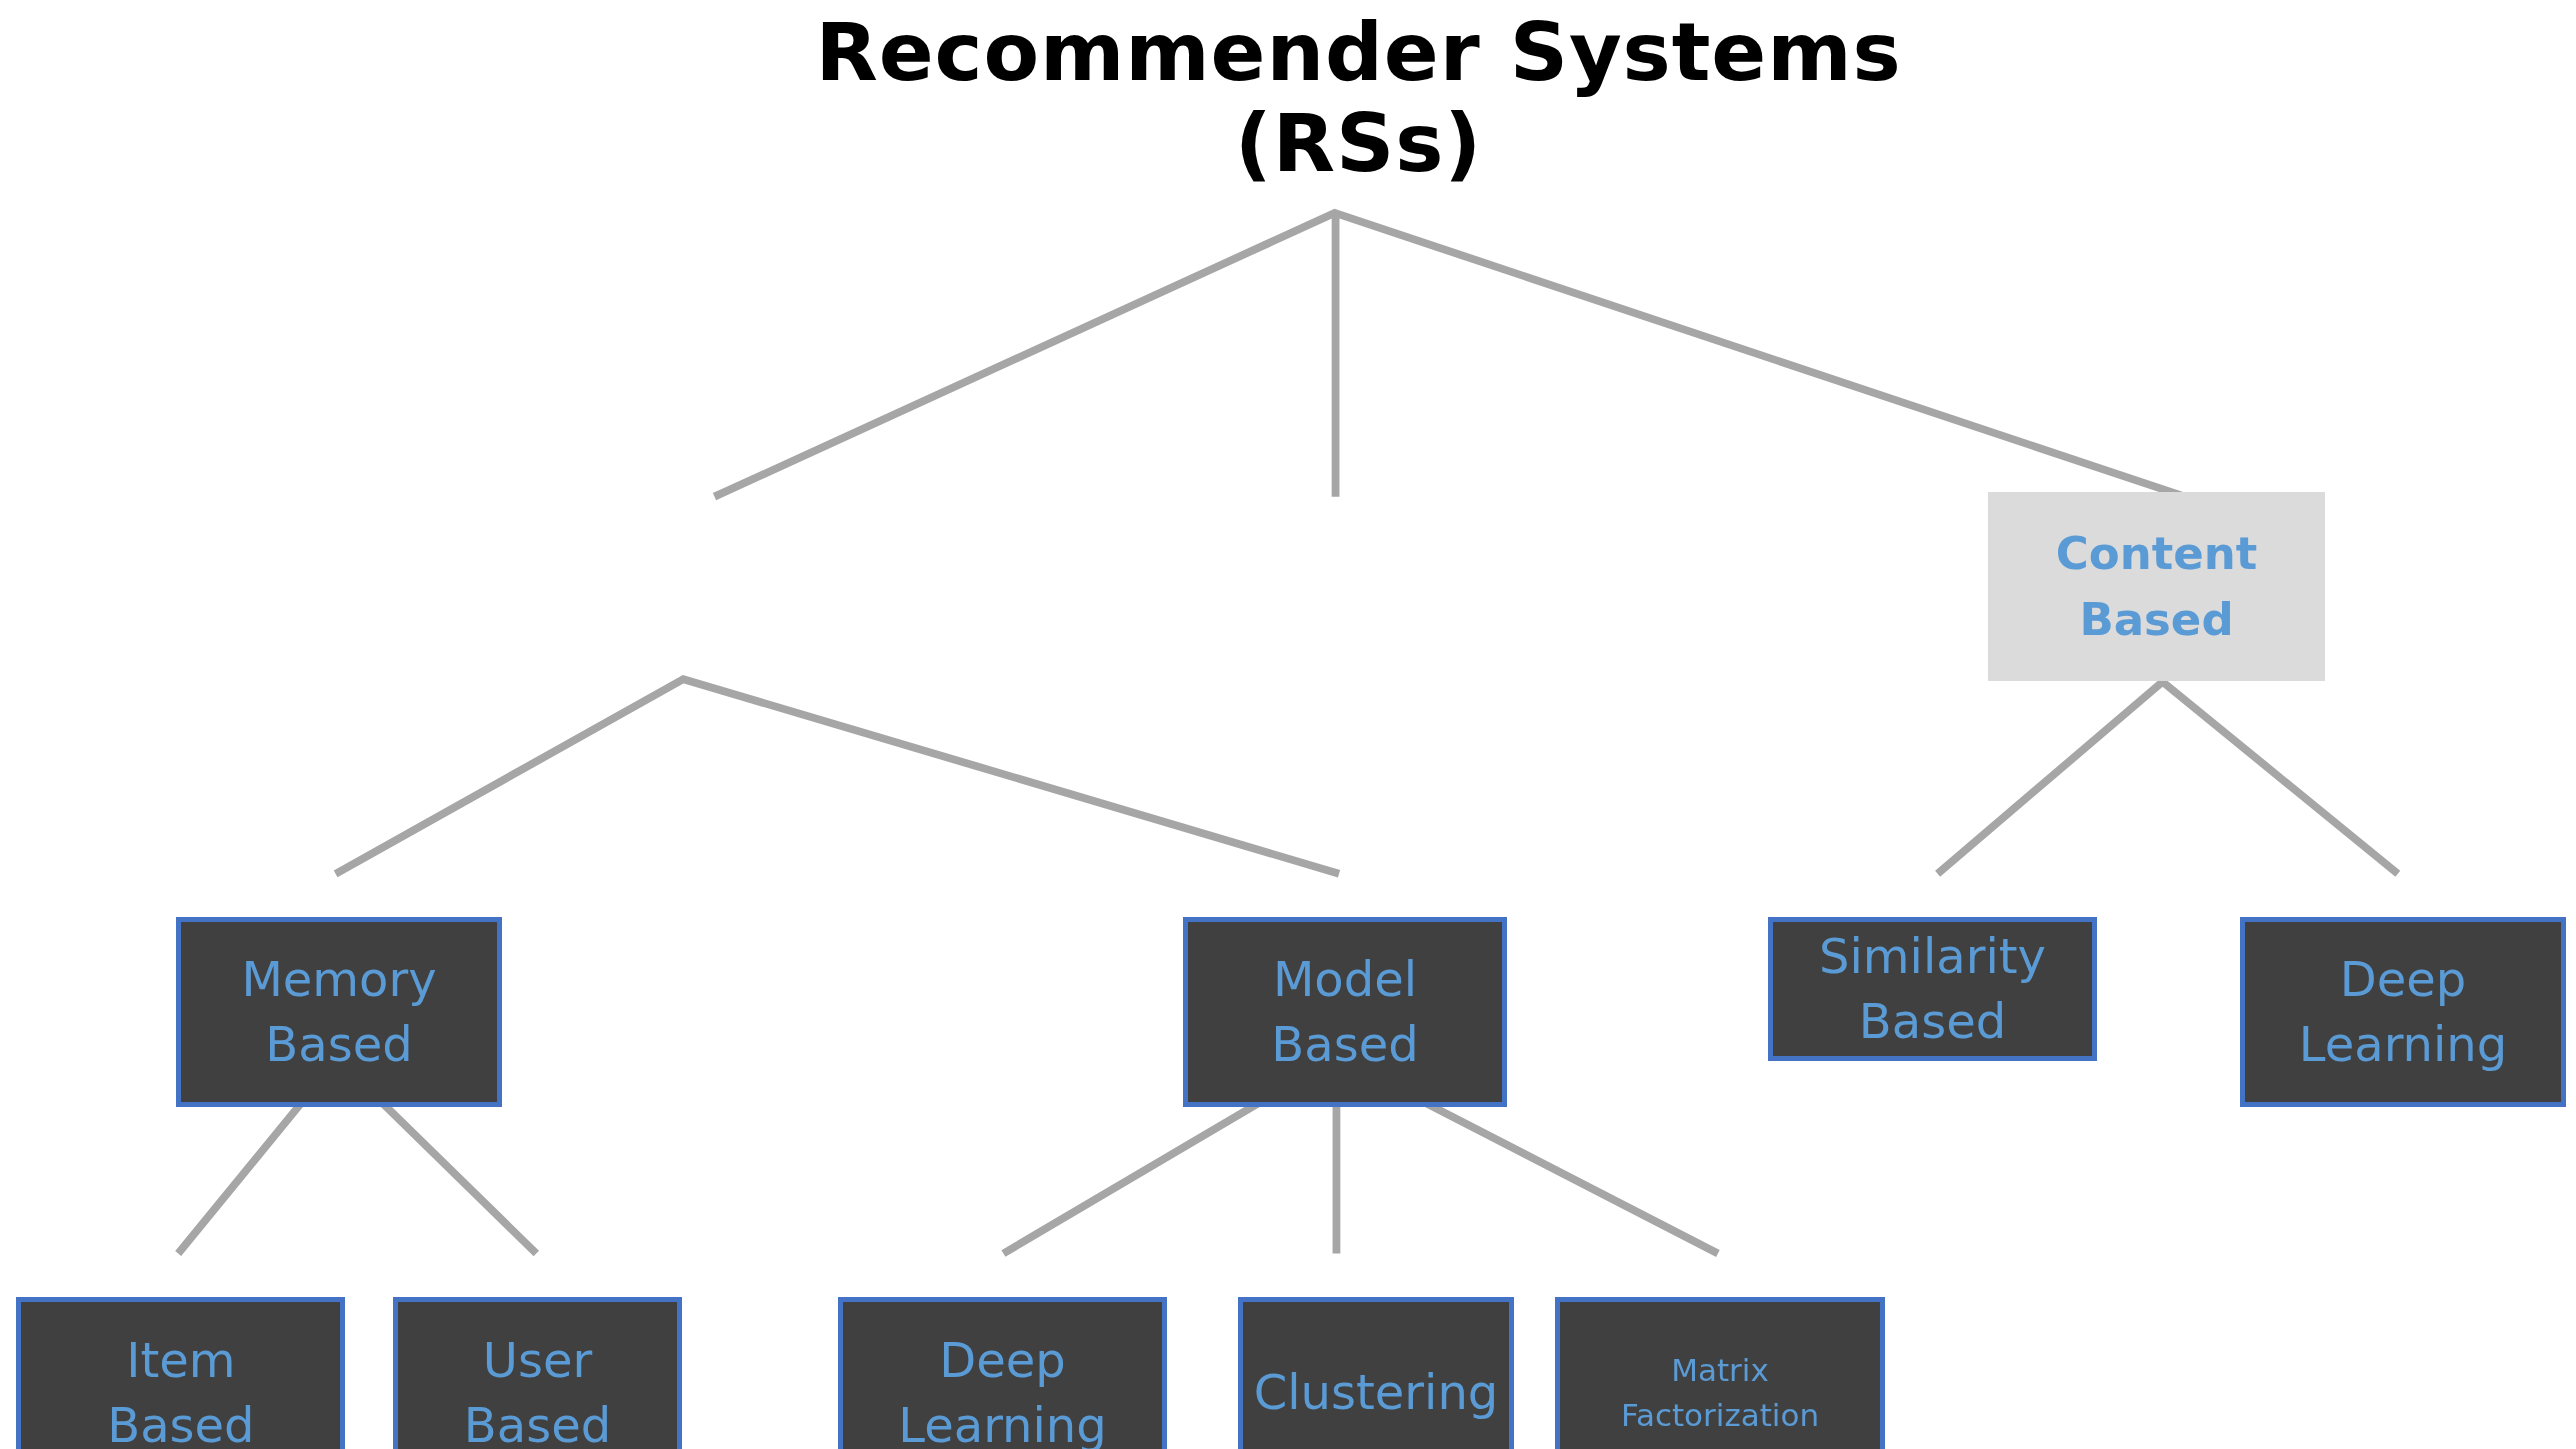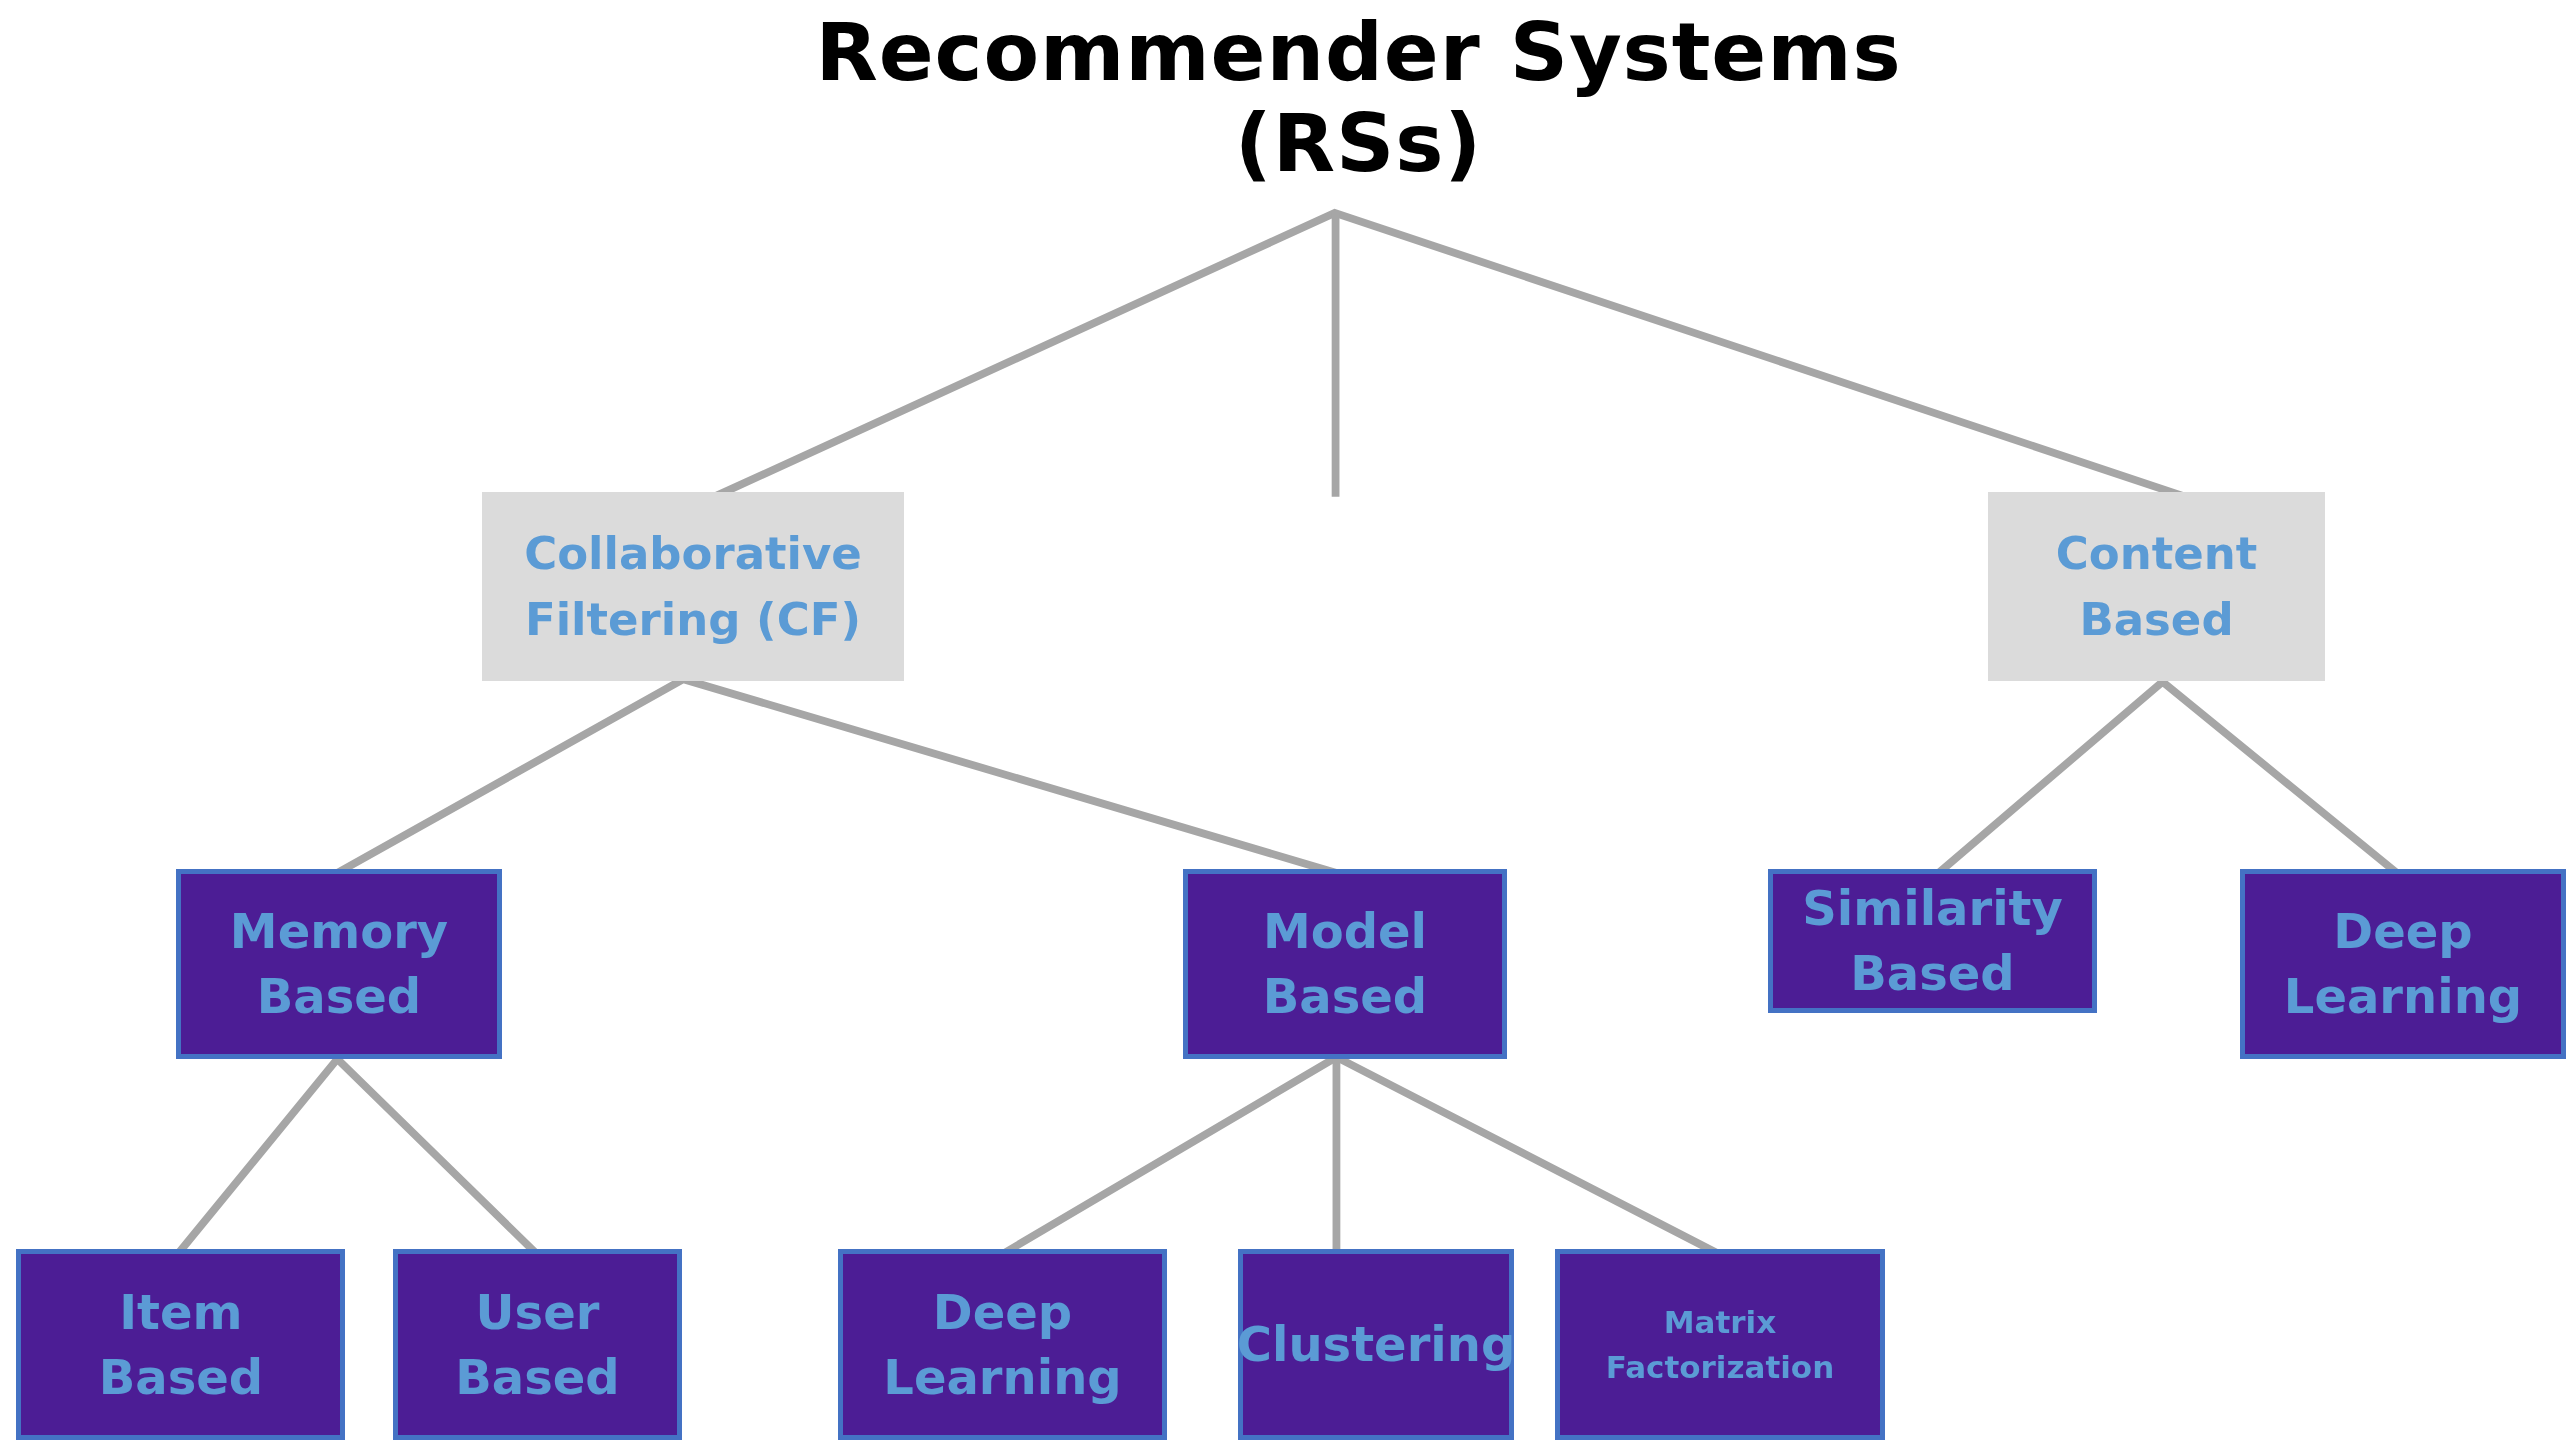--- a/index.html
+++ b/index.html
@@ -77,8 +77,6 @@
   <div class="title">Recommender Systems
 (RSs)</div>
 
-  <div class="node l1" style="left:482px;top:492px;width:422px;height:189px">Collaborative
-Filtering (CF)</div>
   <div class="node l1" style="left:1988px;top:492px;width:337px;height:189px">Content
 Based</div>
 

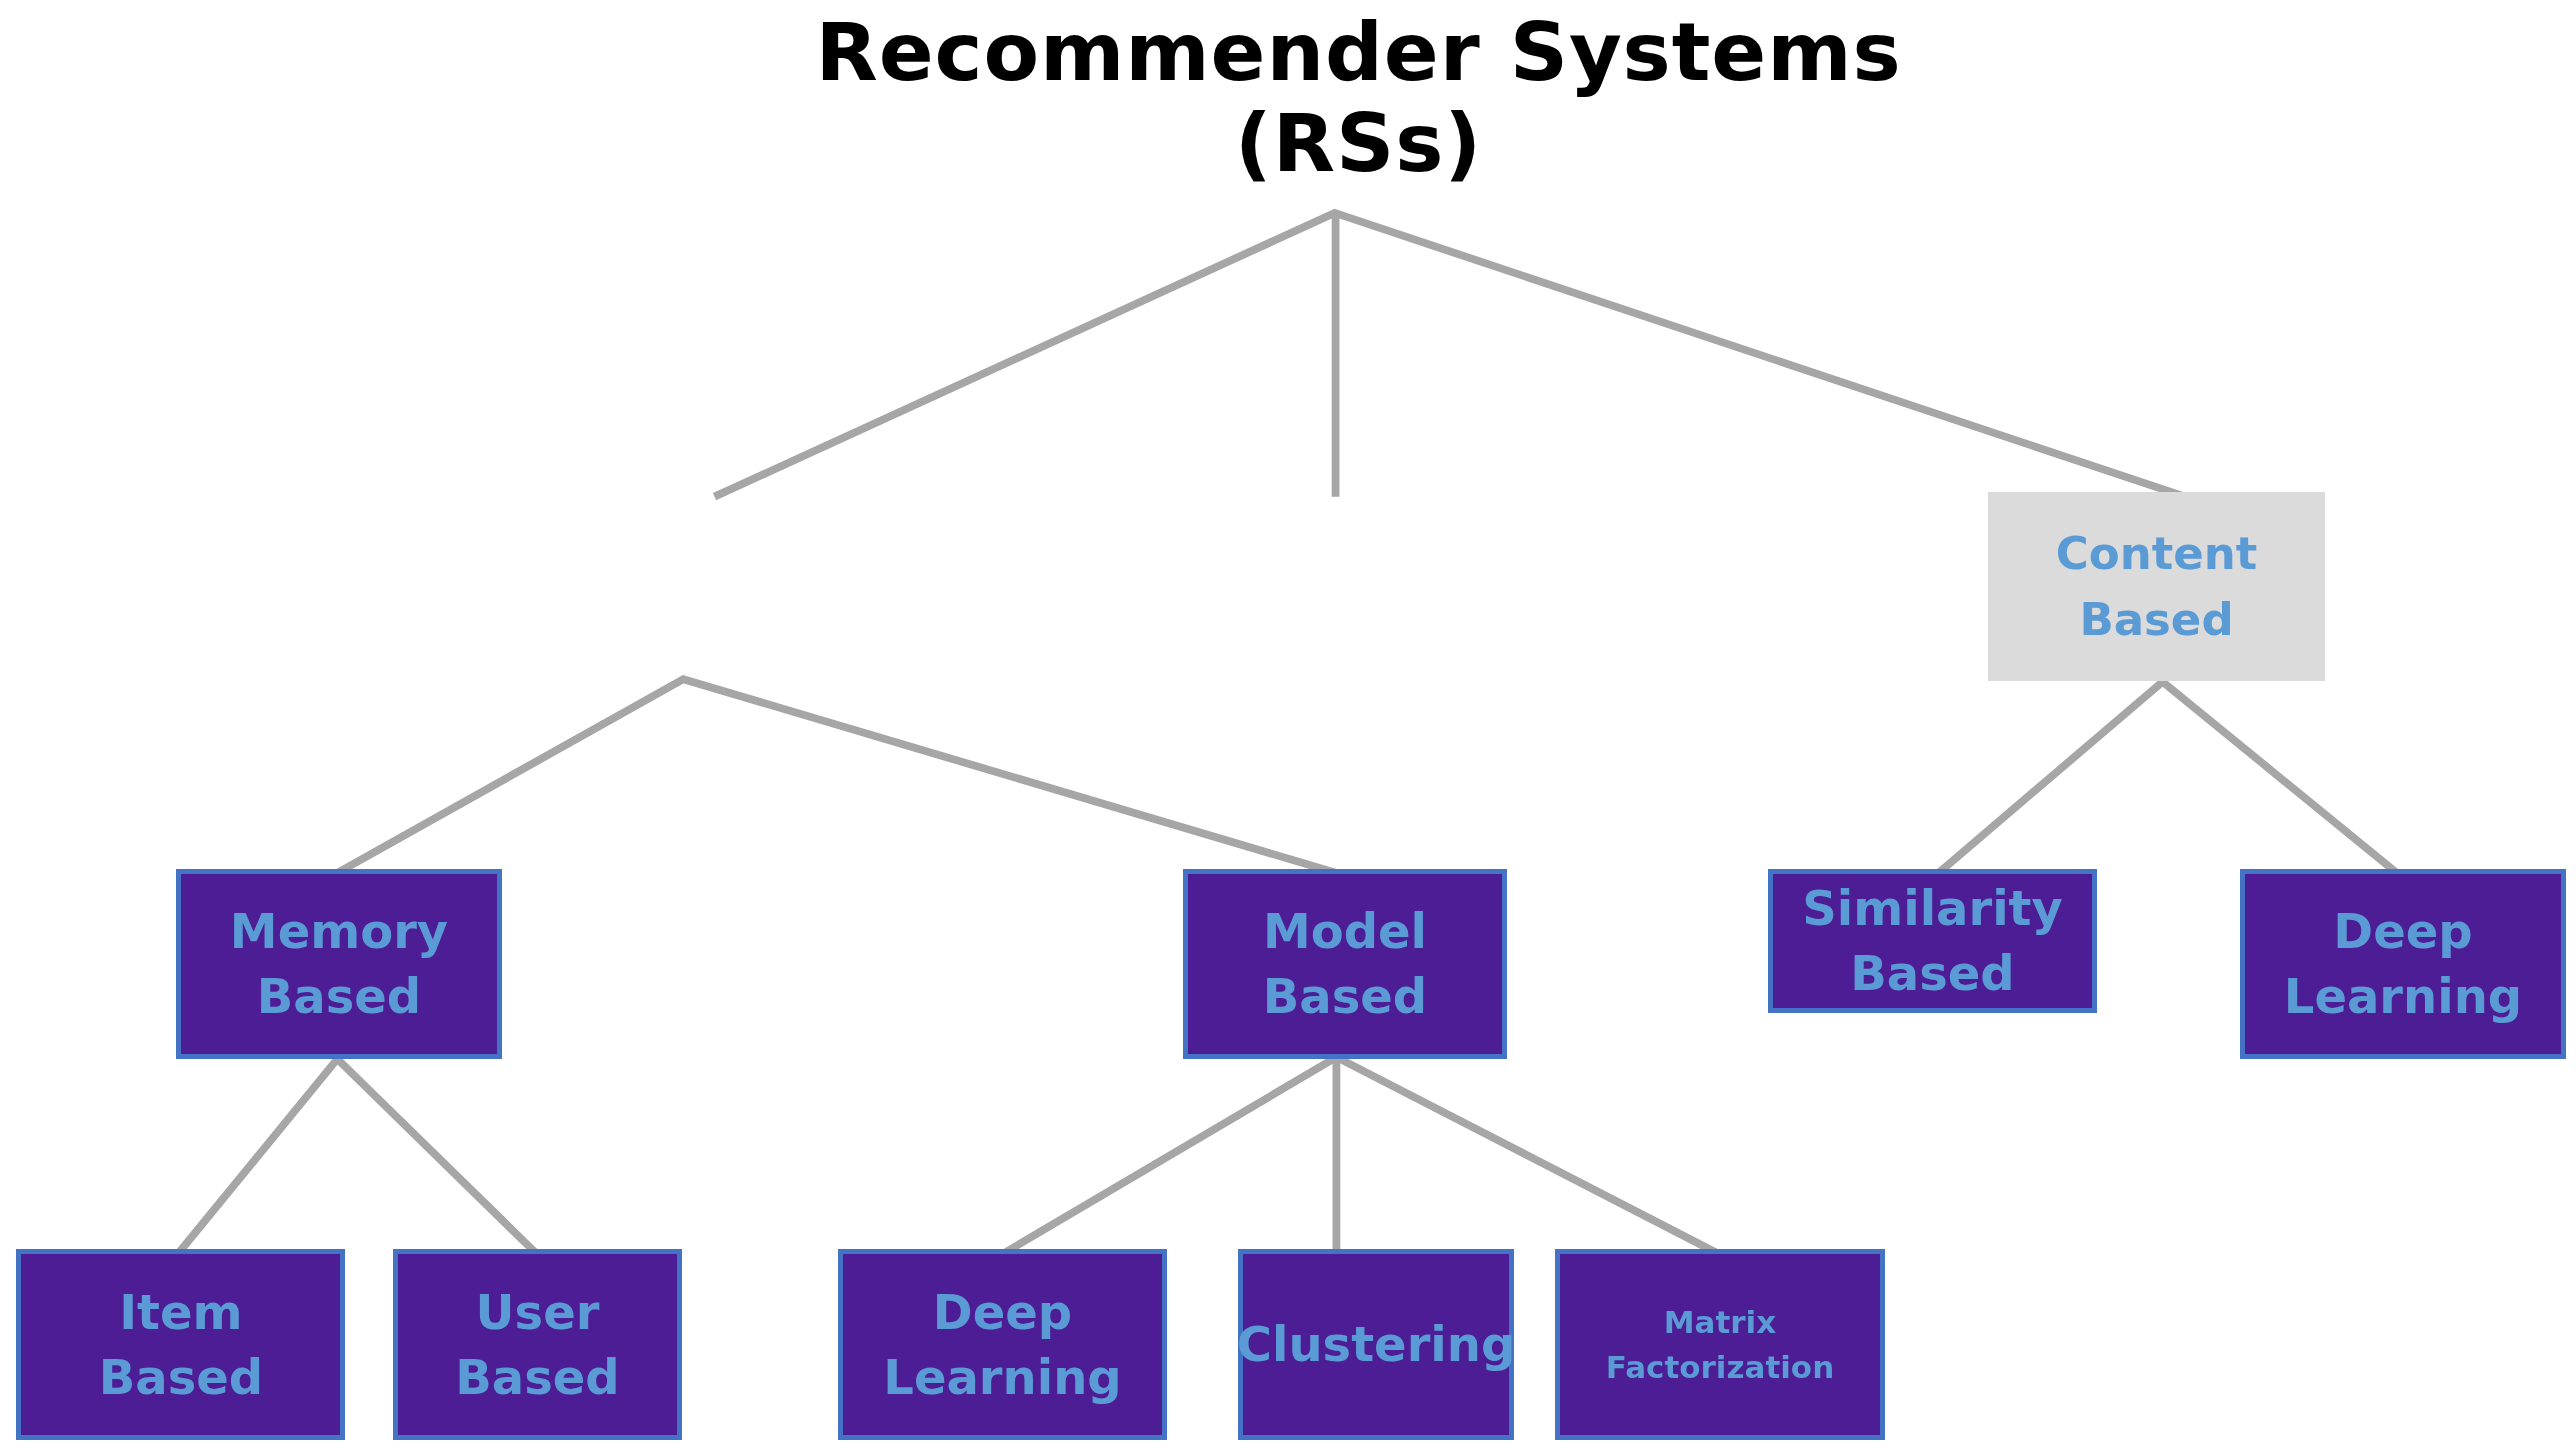--- a/index.html
+++ b/index.html
@@ -46,11 +46,12 @@
     line-height:1.45;
   }
   .l2,.l3{
-    background:#4c1d95;
+    background:#404040;
     border:5.2px solid #4472C4;
-    font-weight:700;
+    font-weight:400;
     font-size:48px;
     line-height:1.35;
+    margin-top:48px;
   }
   .small{
     font-size:31px;

